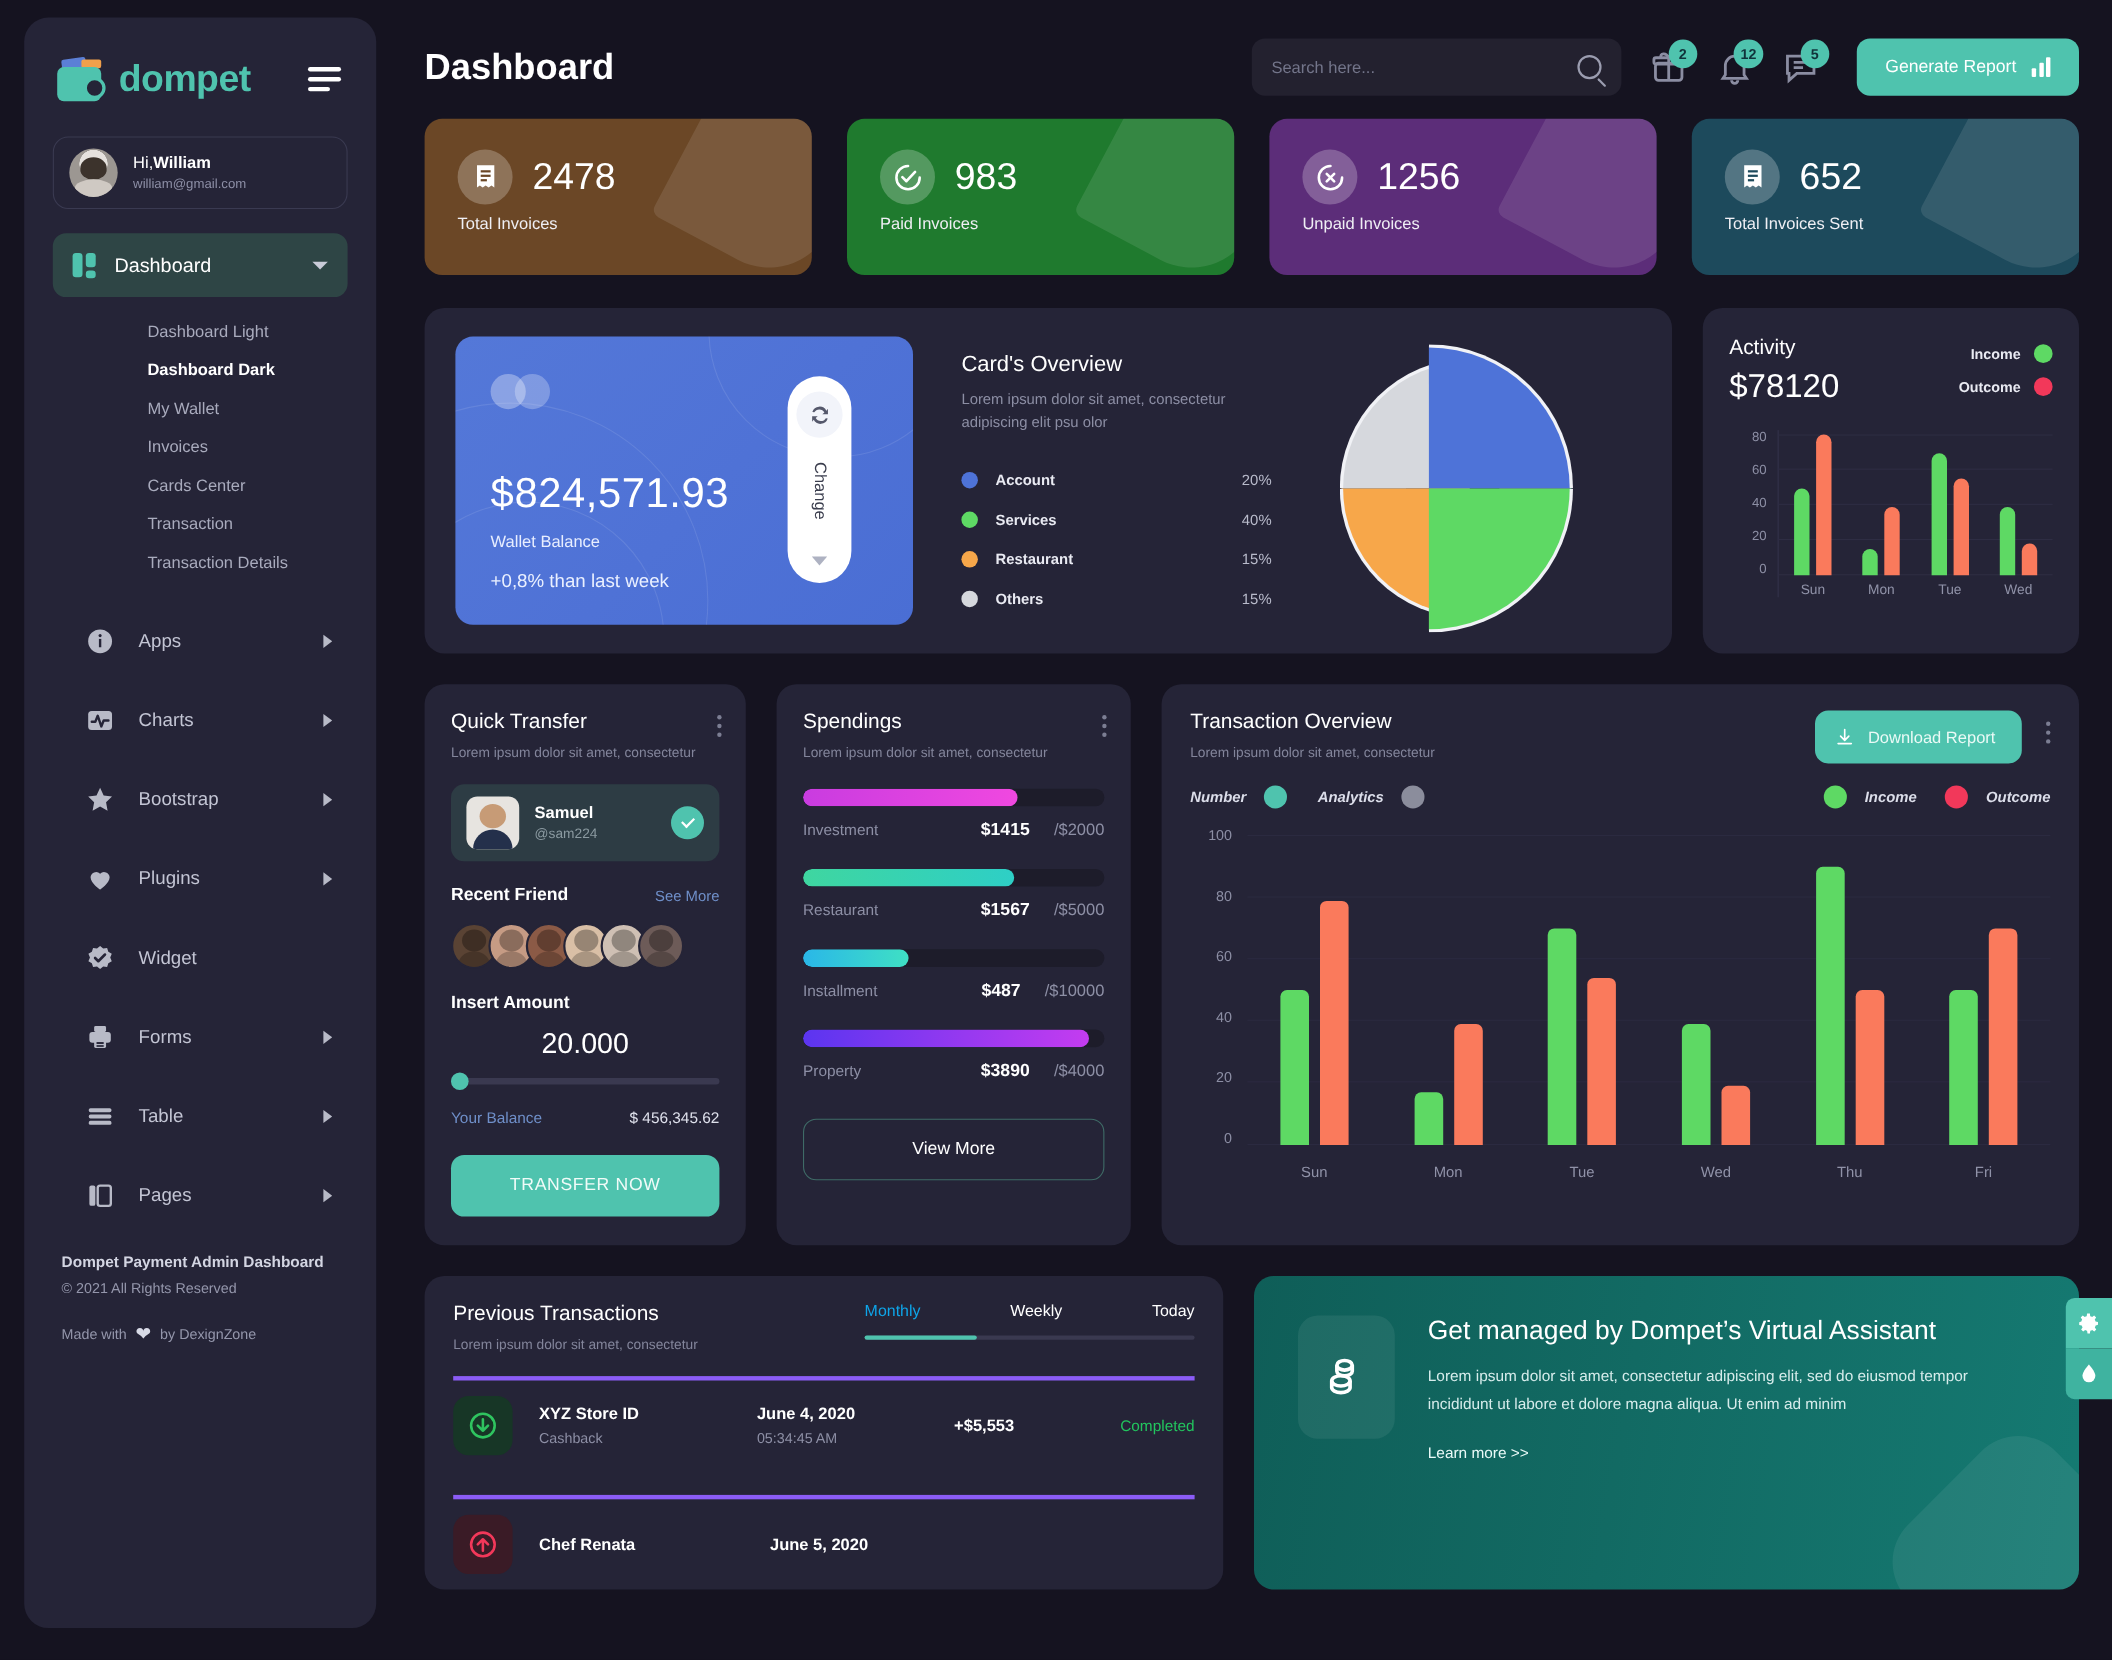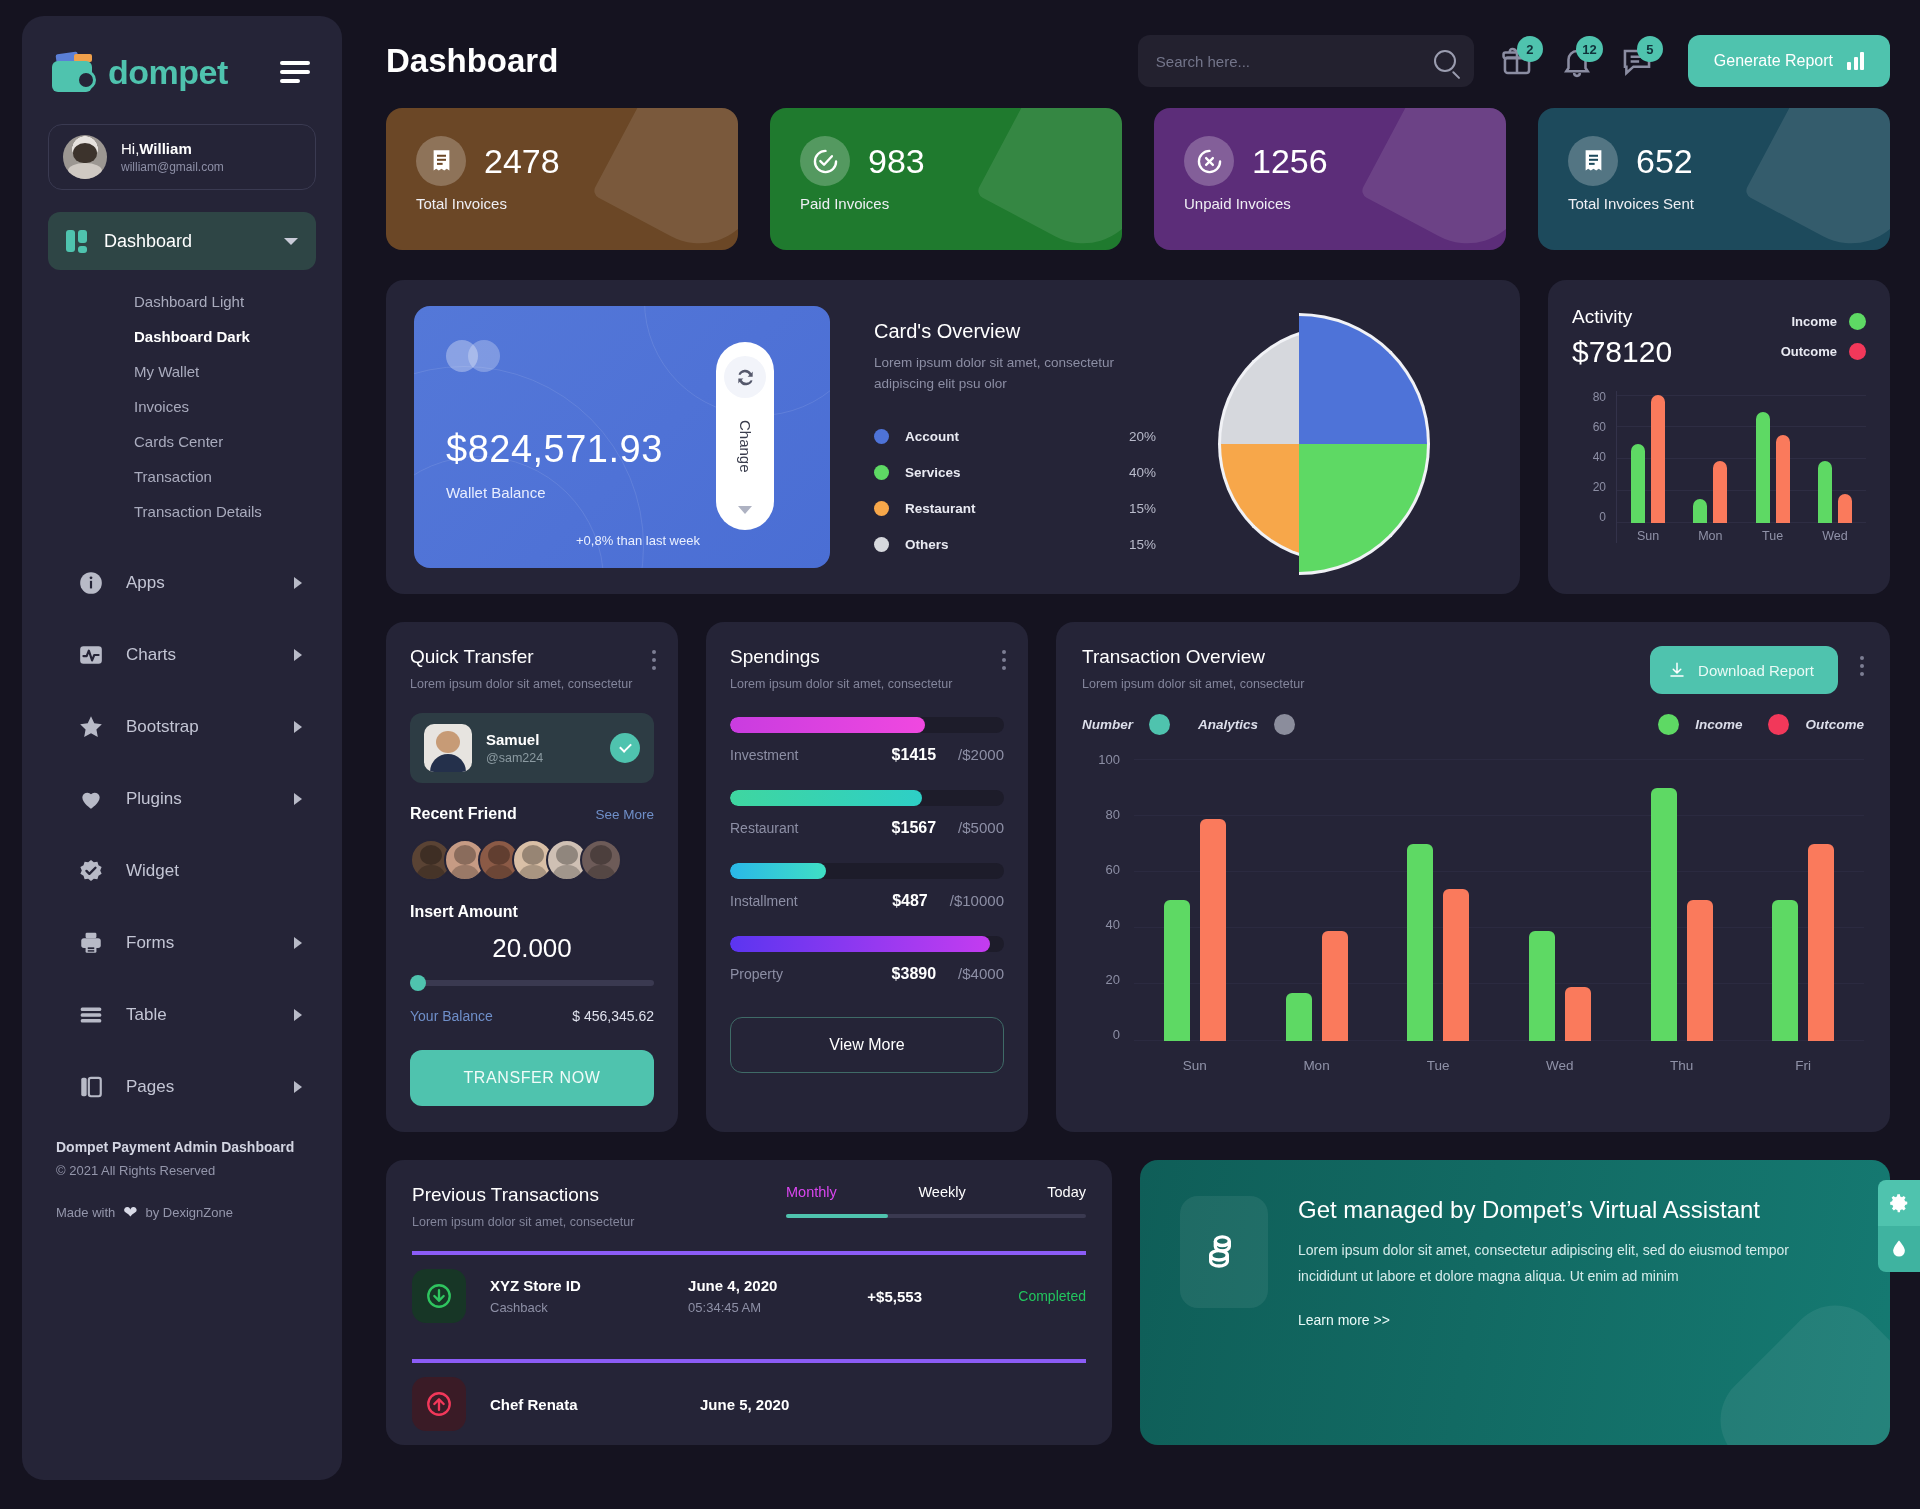--- a/index.html
+++ b/index.html
@@ -146,7 +146,7 @@
   .wc-chip i:nth-child(2) { left: 22px; background: rgba(255,255,255,.26); }
   .wc-amount { color: #fff; font-size: 38px; margin-top: 56px; letter-spacing: .5px; }
   .wc-sub { color: #e8eeff; font-size: 15px; margin-top: 13px; }
-  .wc-note { color: #eaf0ff; font-size: 13px; margin-top: 32px; text-align: center; }
+  .wc-note { color: #eaf0ff; font-size: 17px; margin-top: 18px; }
   .change-pill {
     position: absolute; right: 56px; top: 36px; width: 58px; height: 188px;
     background: #fff; border-radius: 29px; display: flex; flex-direction: column;

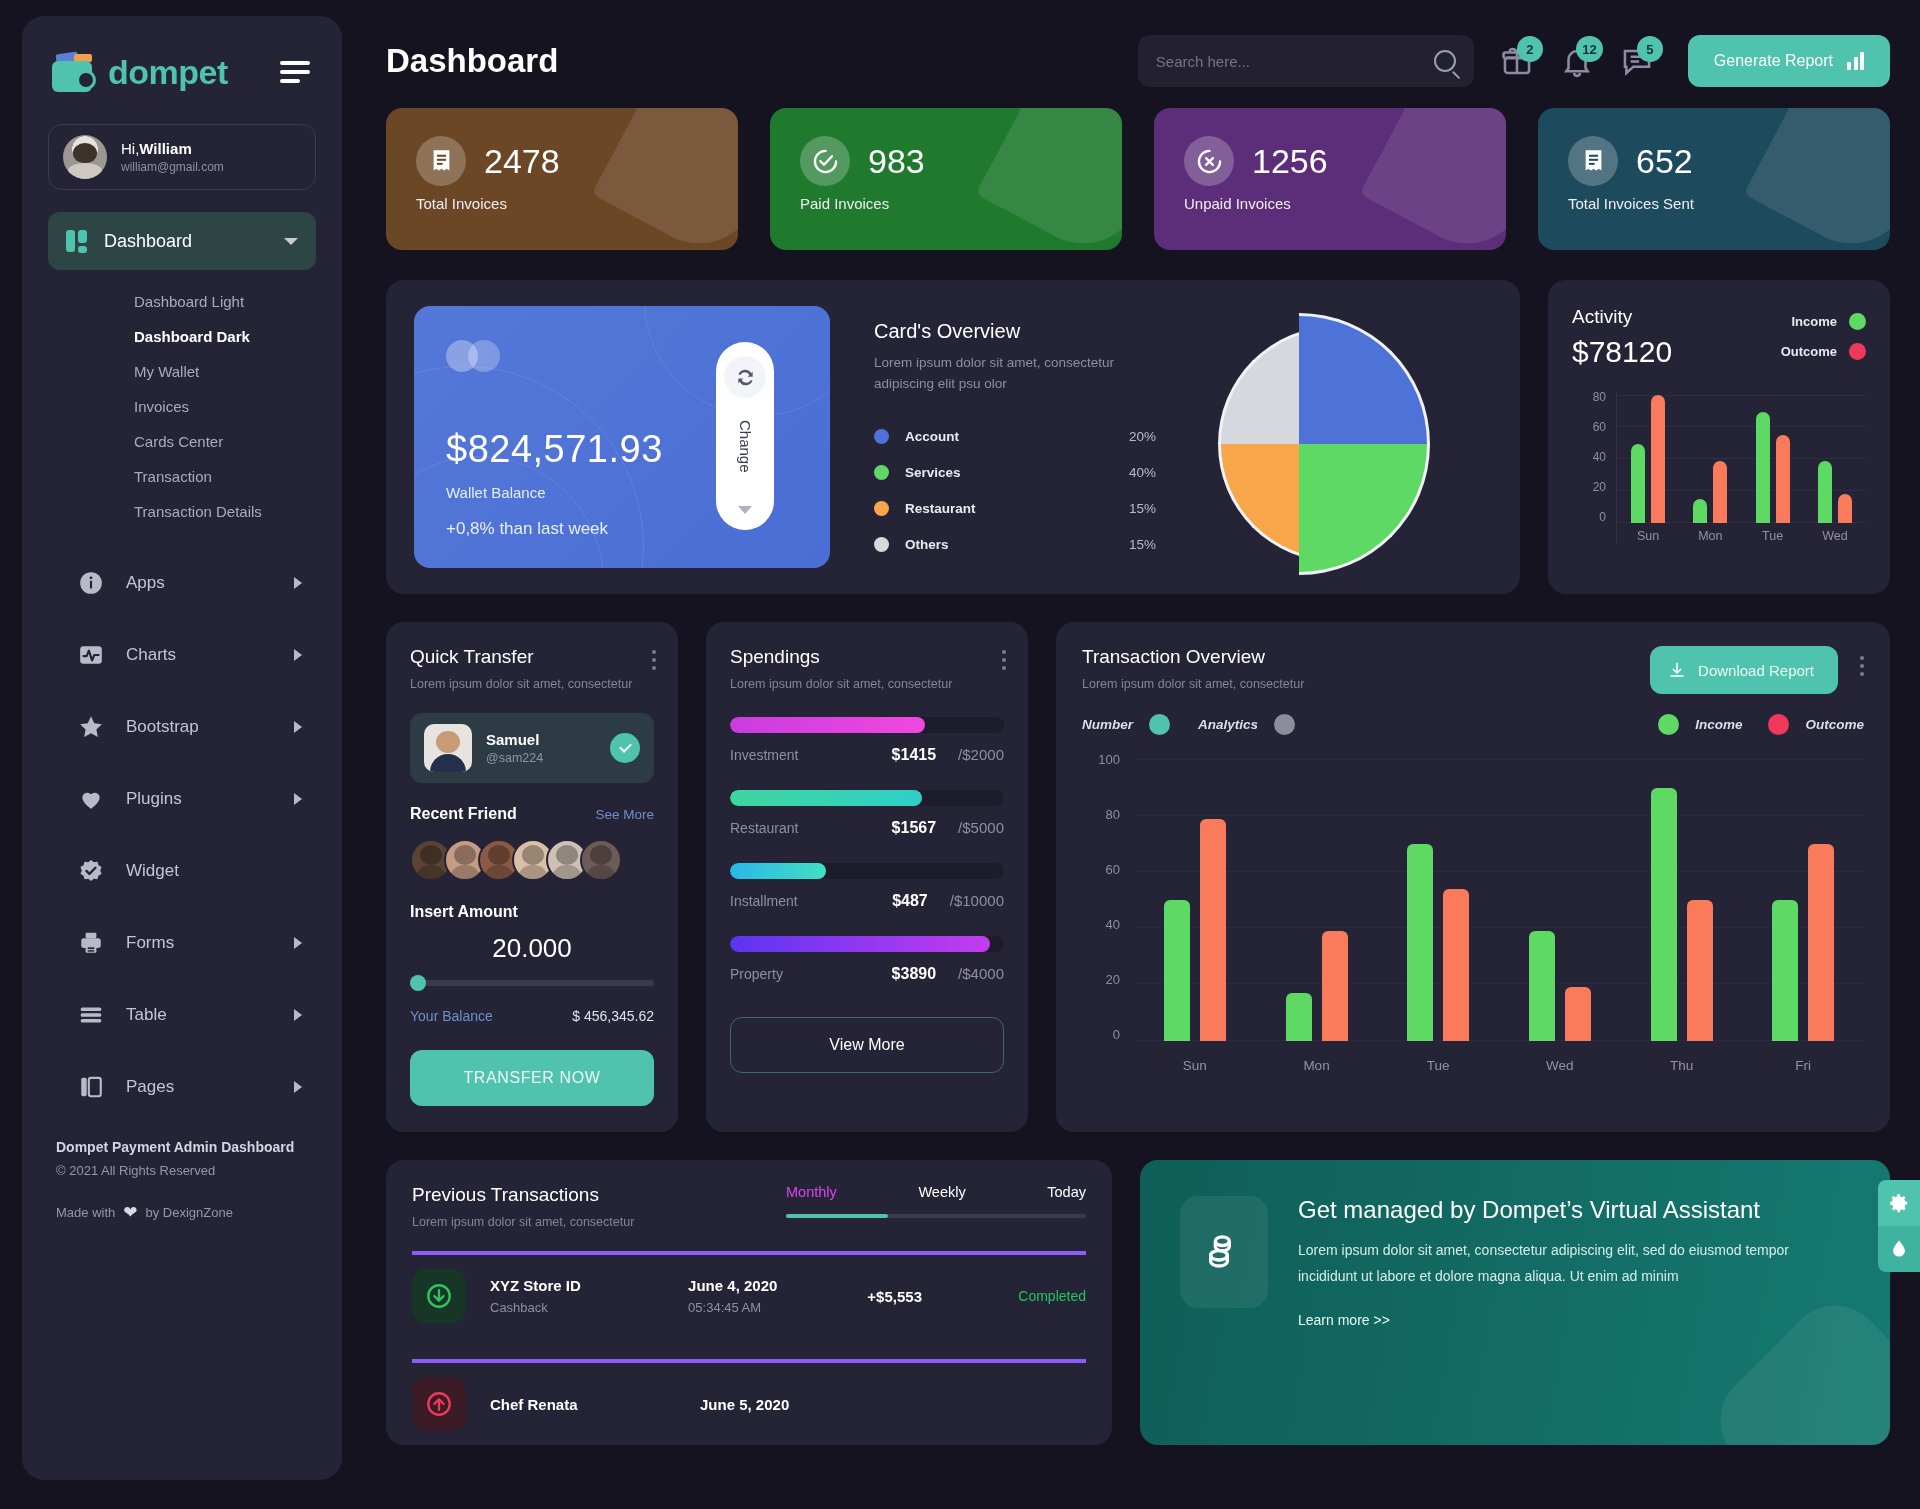--- a/index.html
+++ b/index.html
@@ -272,7 +272,7 @@
   .tabs { margin-left: auto; width: 300px; }
   .tabs-row { display: flex; justify-content: space-between; }
   .tab { color: #ffffff; font-size: 14.5px; cursor: pointer; }
-  .tab.on { color: #d946ef; }
+  .tab.on { color: #0ea5e9; }
   .tabs-bar { height: 4px; background: #3a3950; border-radius: 2px; margin-top: 14px; position: relative; }
   .tabs-bar i { position: absolute; left: 0; top: 0; height: 4px; width: 34%; background: #4fc3ae; border-radius: 2px; display: block; }
   .tx-row { display: flex; align-items: center; height: 86px; border-top: 4px solid #8b5cf6; margin-top: 22px; }

